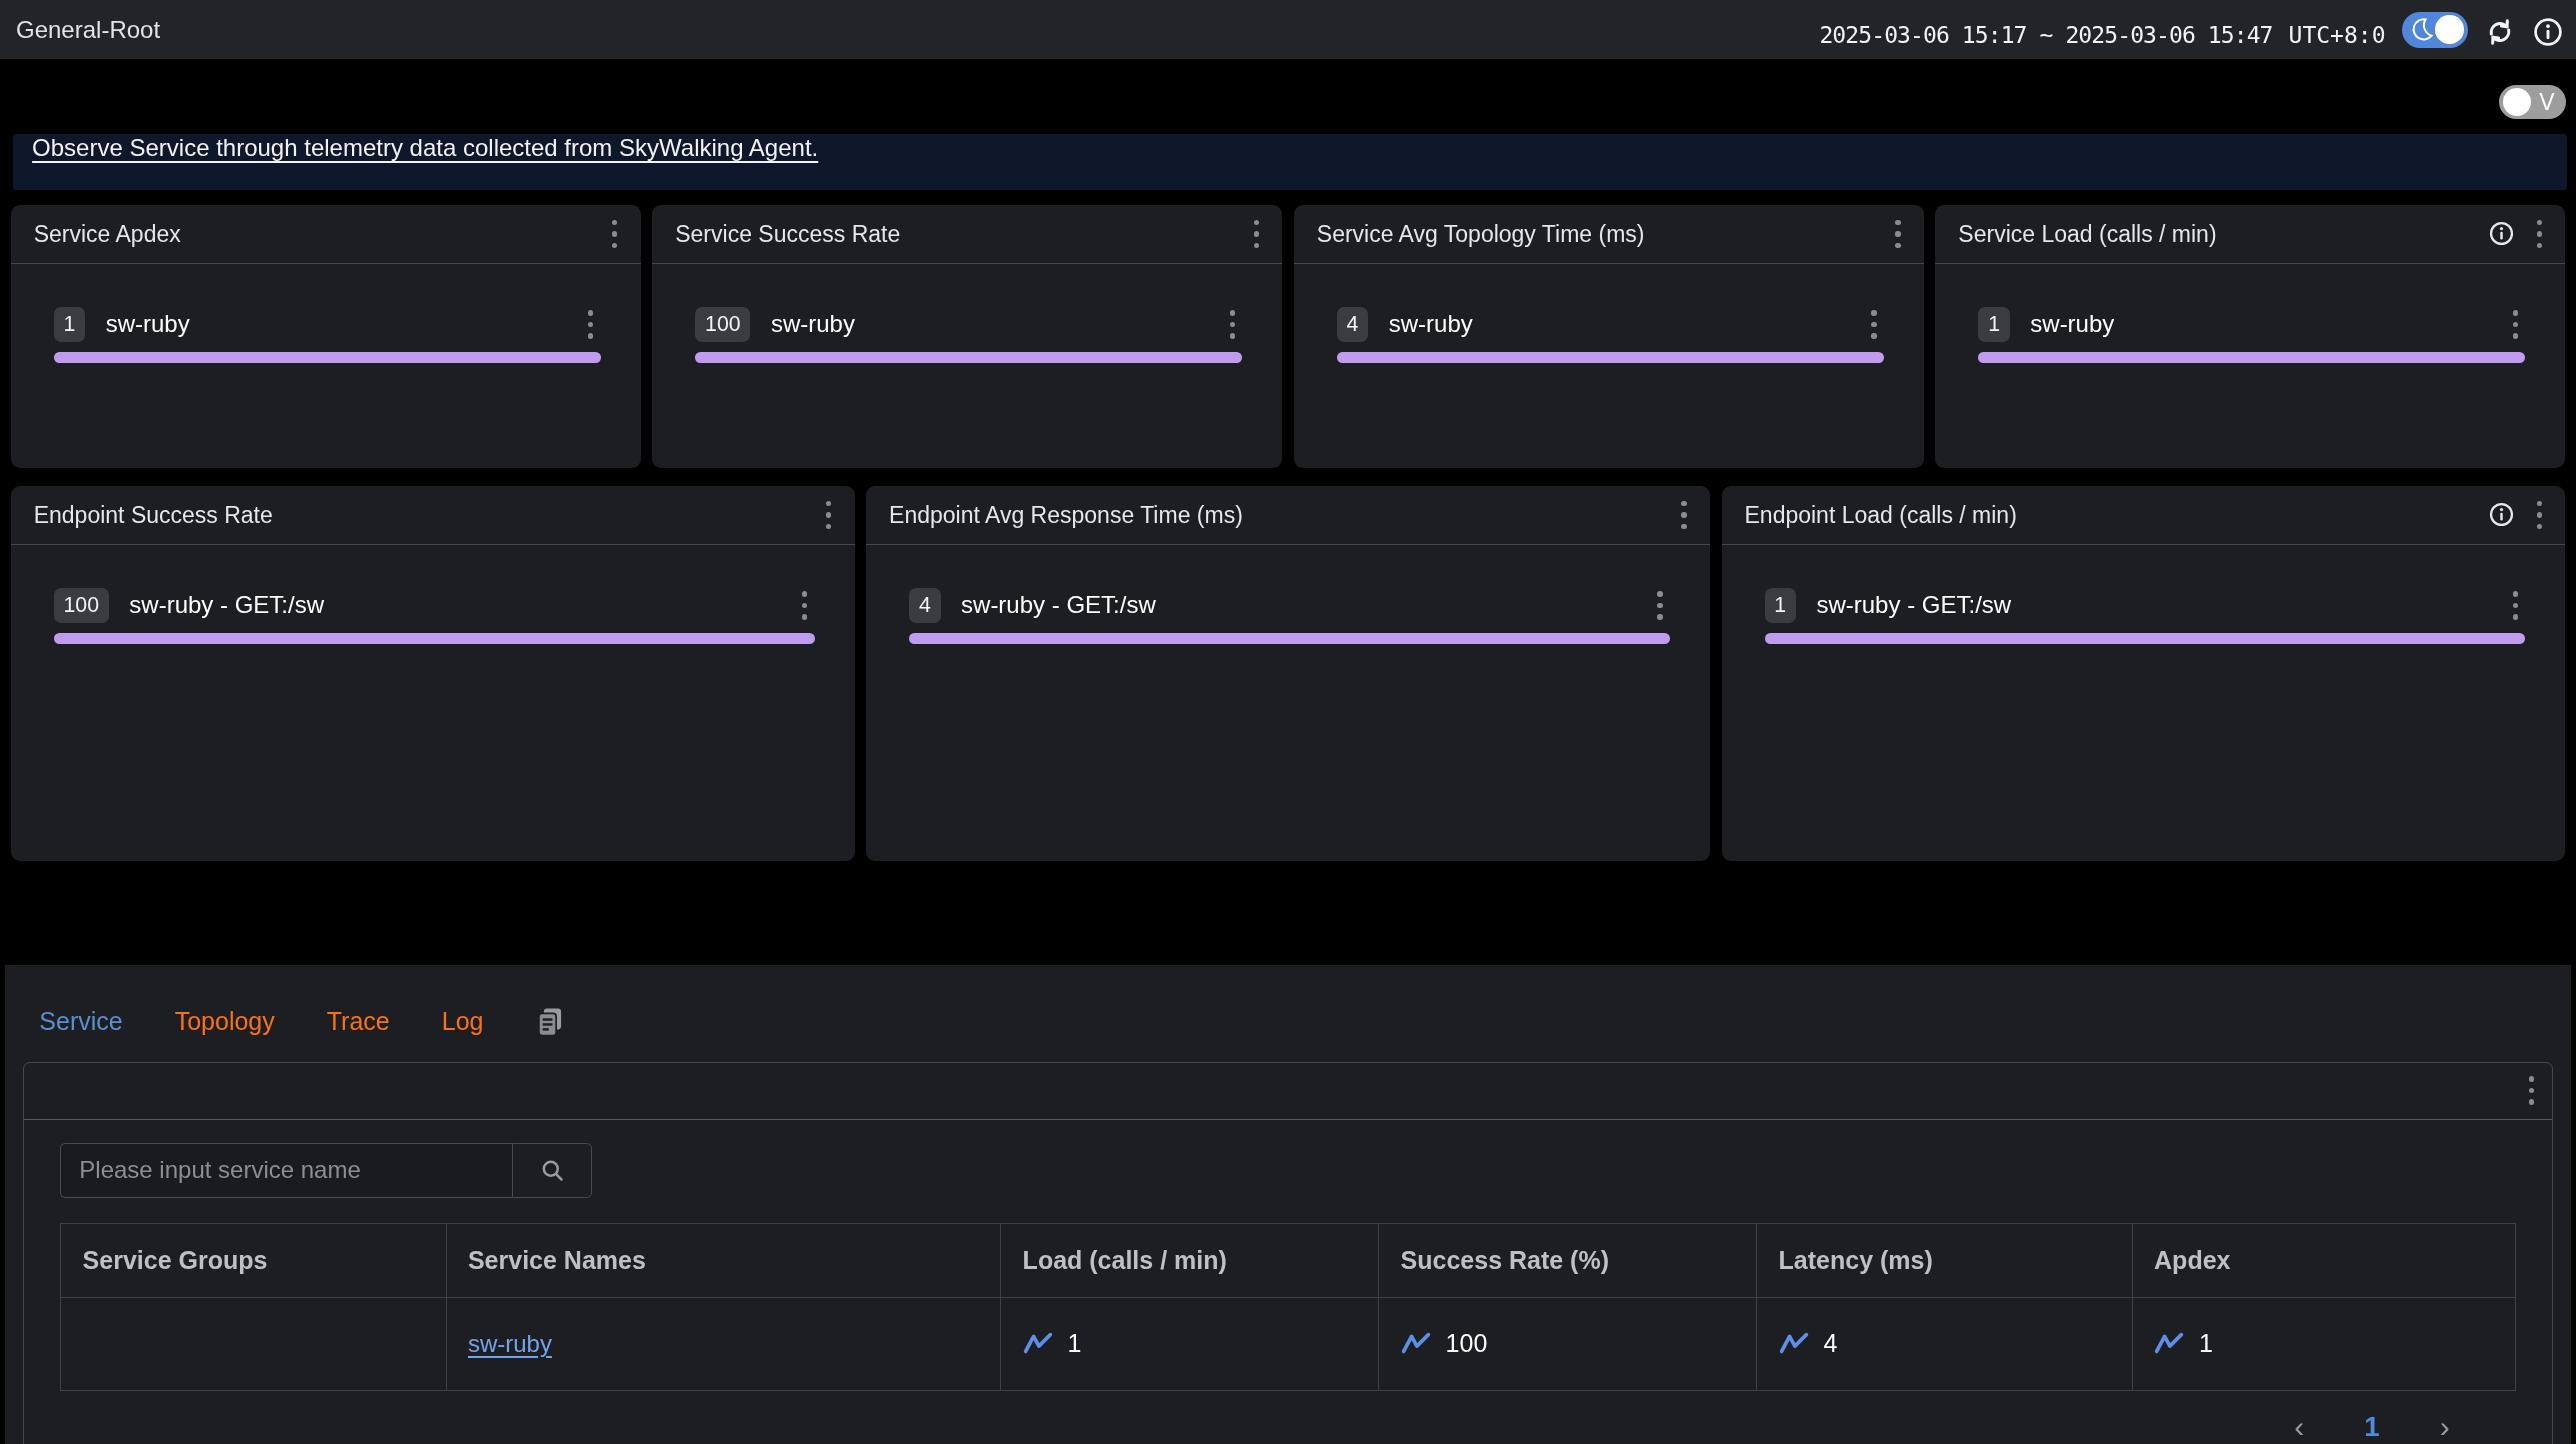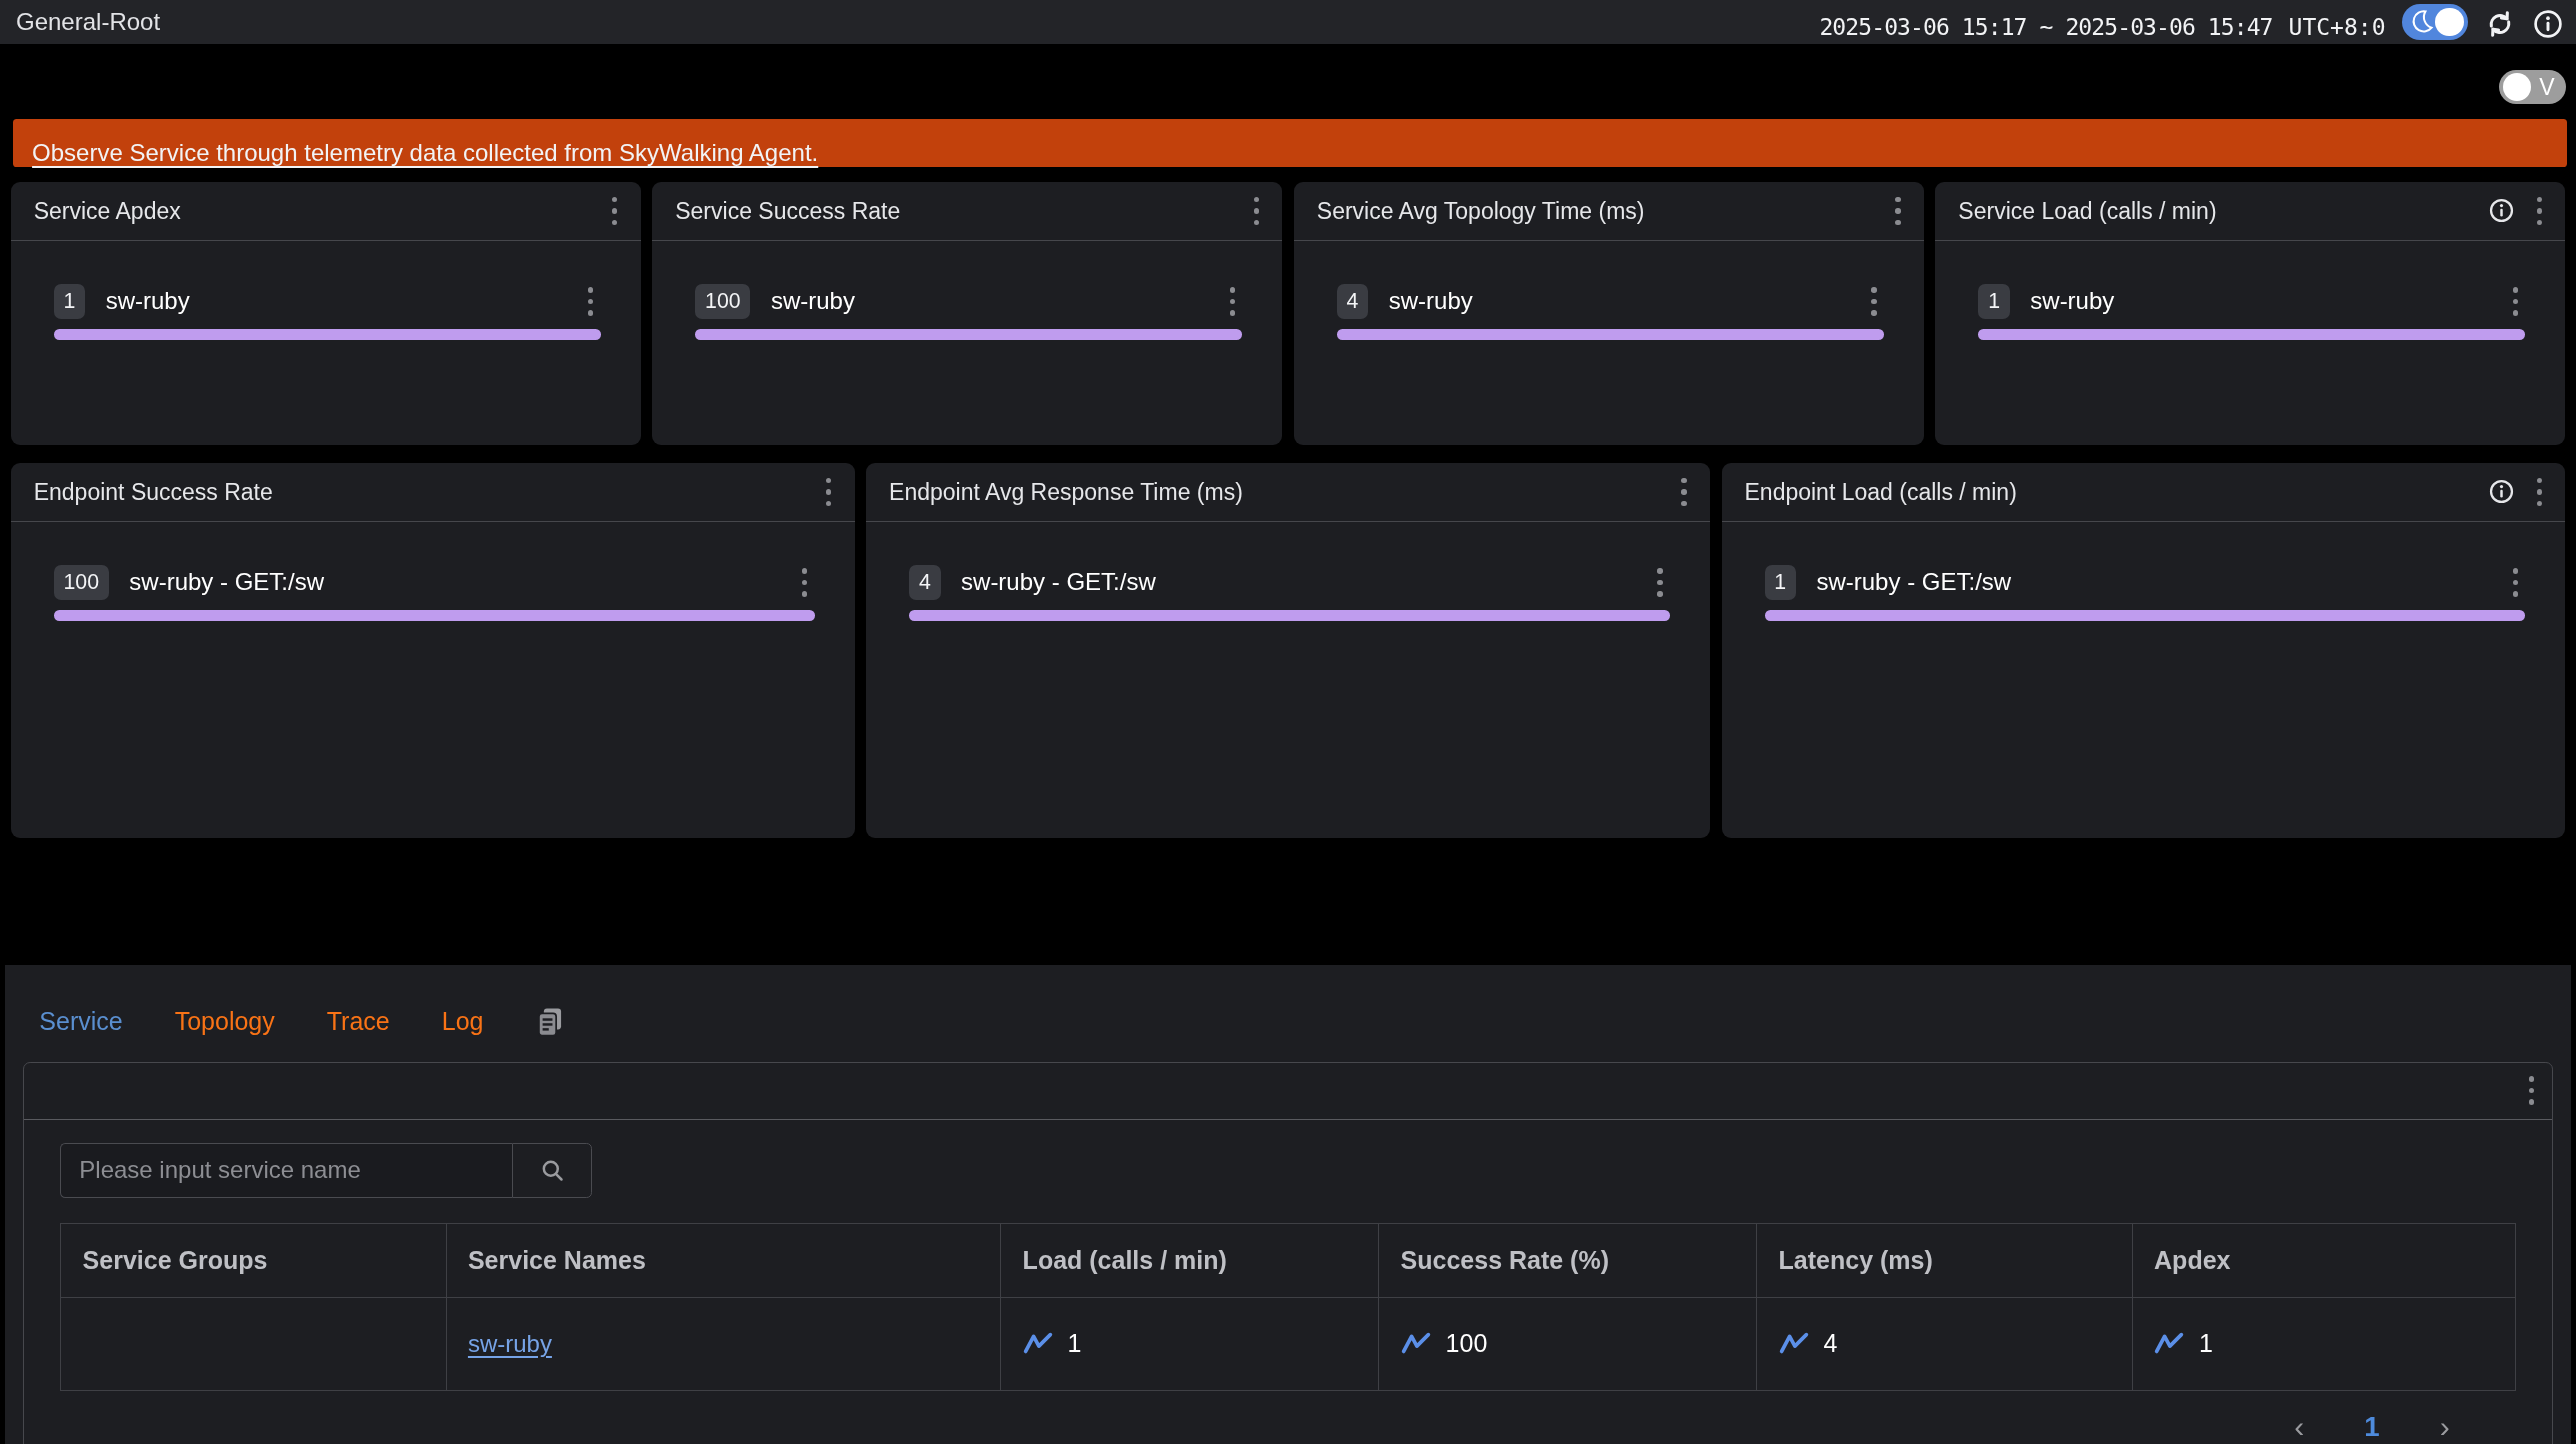--- a/index.html
+++ b/index.html
@@ -17,7 +17,7 @@
   }
   
   .topbar{
-    height:44px;background:#232428;display:flex;align-items:center;
+    height:59px;background:#232428;display:flex;align-items:center;
     justify-content:space-between;padding:0 12.5px 0 16px;gap:36px;
   }
   .topbar-title{font-size:24px;color:#e2e3e6;}

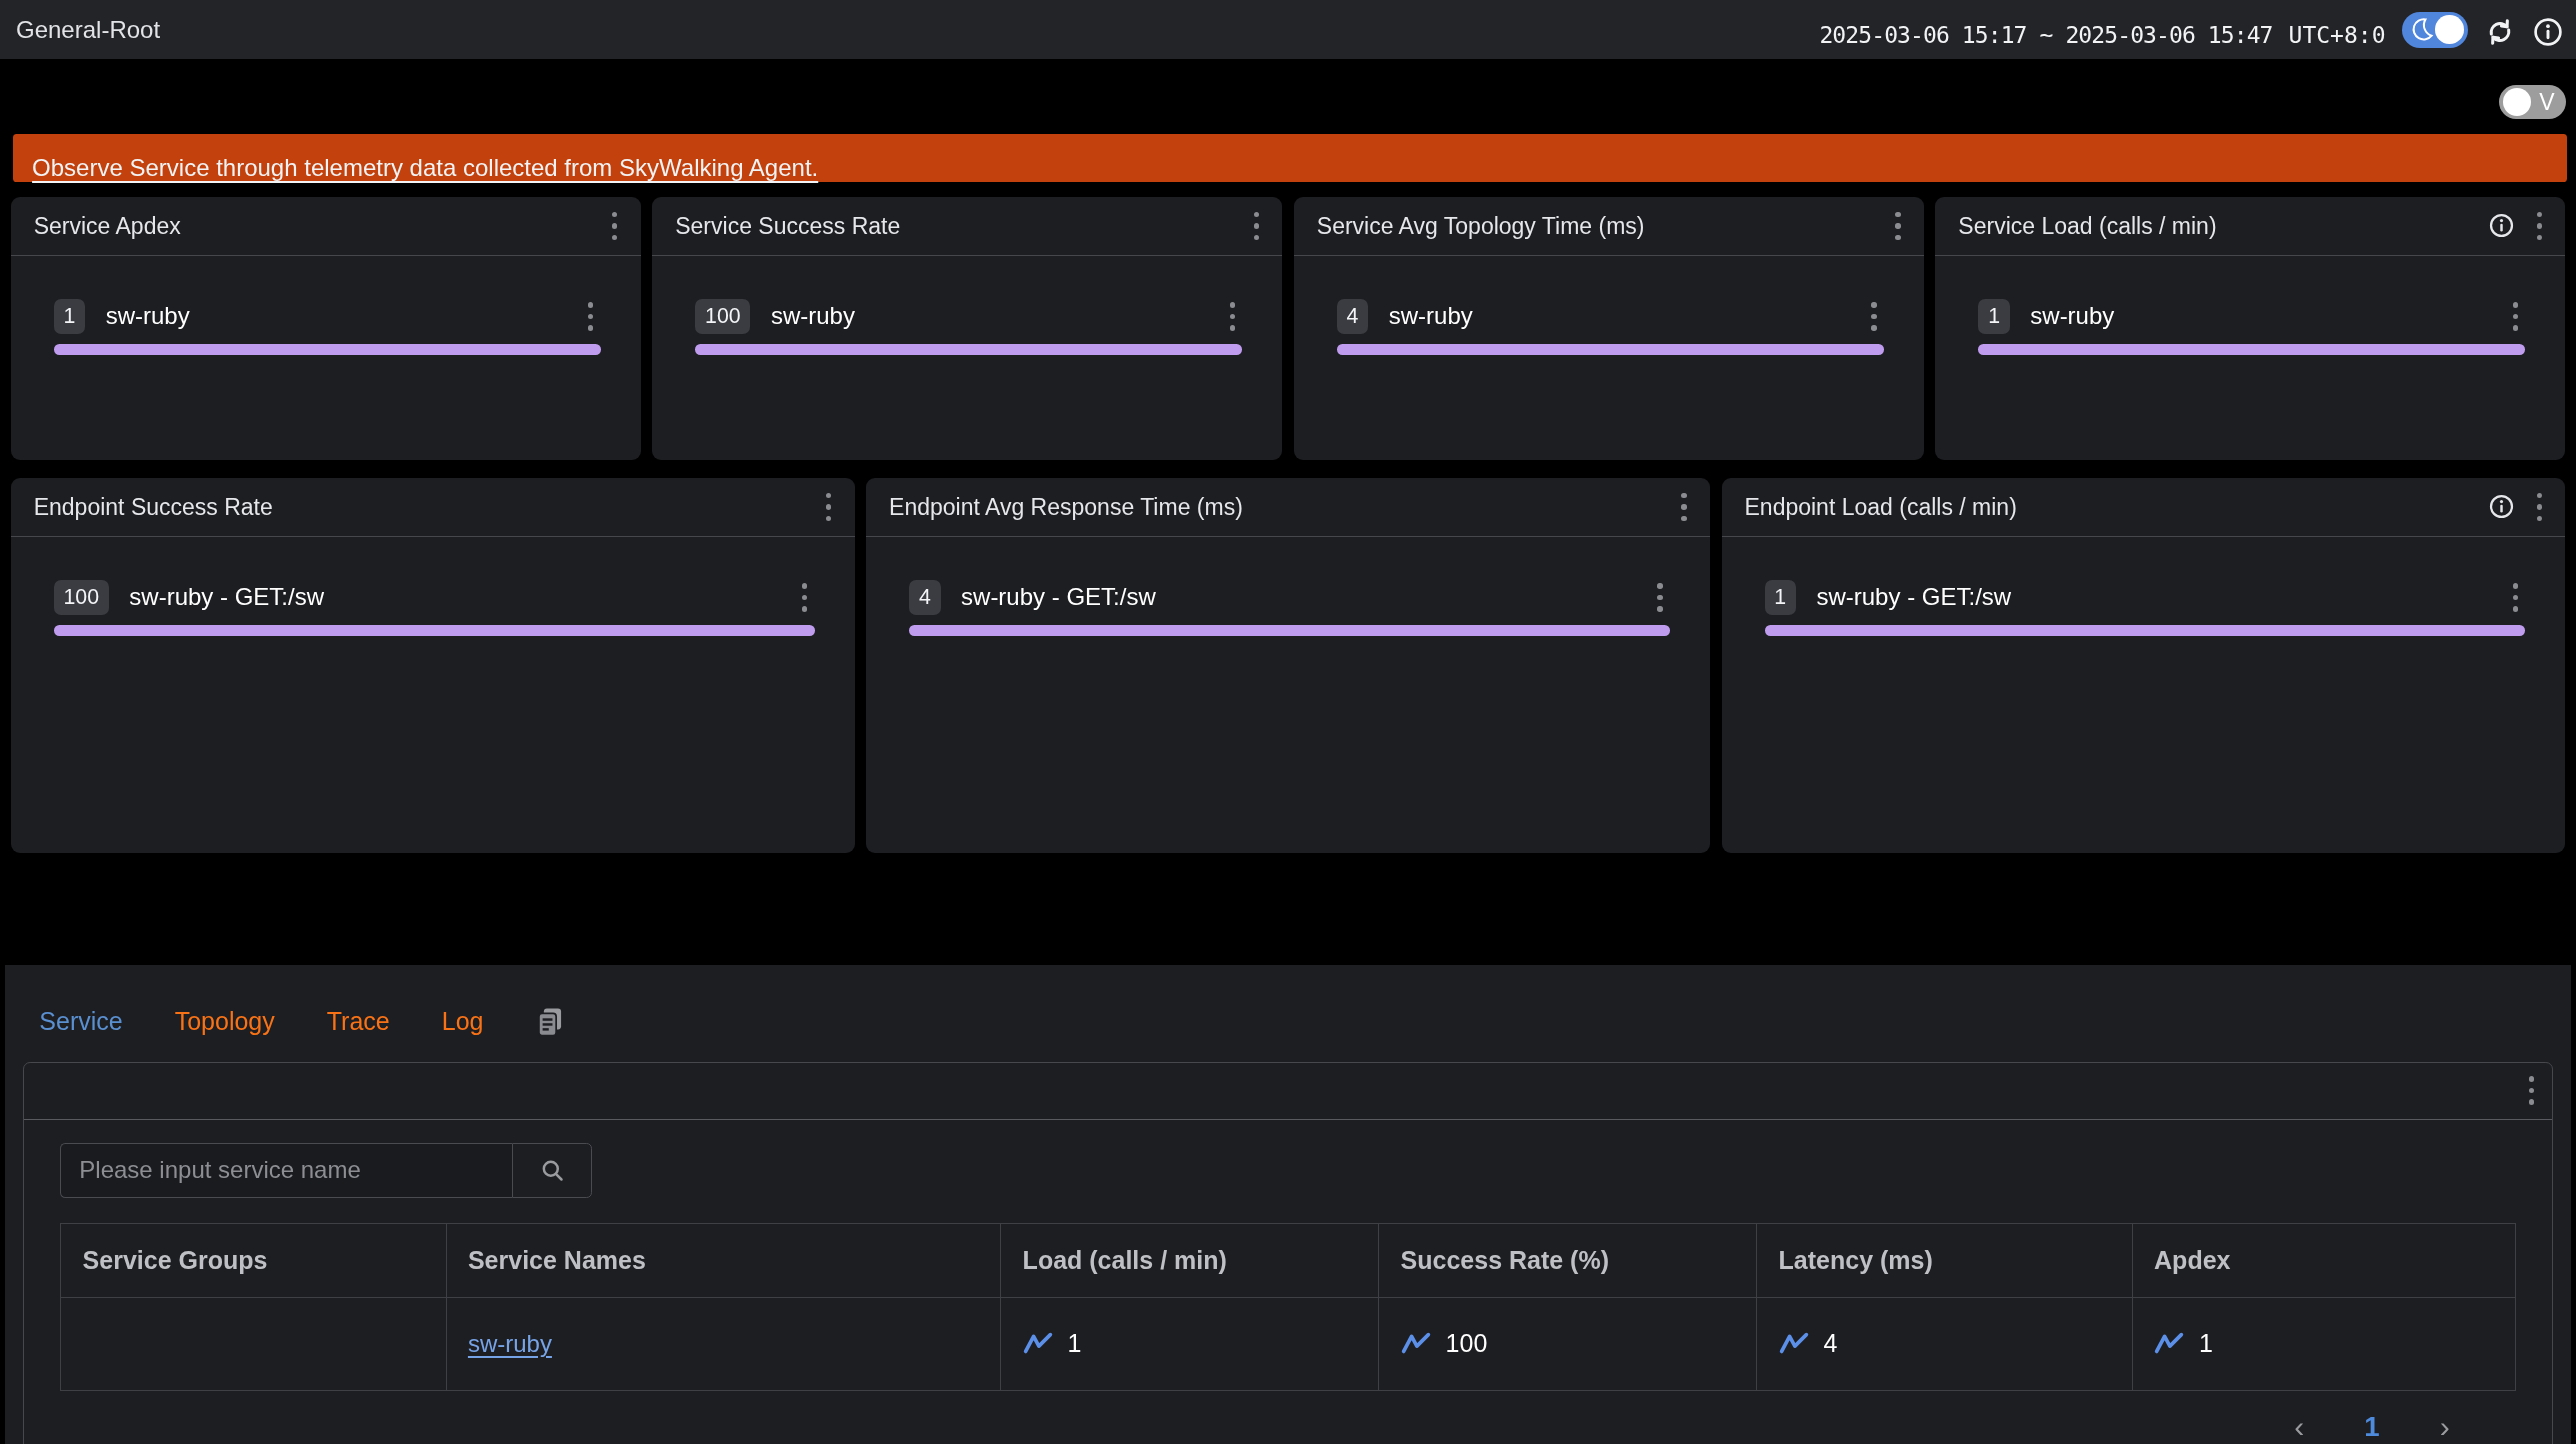--- a/index.html
+++ b/index.html
@@ -42,8 +42,8 @@
   .version-toggle .vlabel{position:absolute;right:11.6px;top:3.6px;font-size:23px;color:#fff;}
   
   .banner{
-    height:48px;background:#c2410c;margin:0 9px 0 12.5px;border-radius:3.6px;
-    display:flex;align-items:flex-end;padding-left:19.6px;
+    height:56px;background:#0f172a;margin:0 9px 0 12.5px;border-radius:3.6px;
+    display:flex;align-items:flex-start;padding-left:19.6px;
   }
   .banner a{color:#f2f3f5;font-size:24px;text-decoration:underline;text-underline-offset:5.3px;cursor:pointer;}
   

